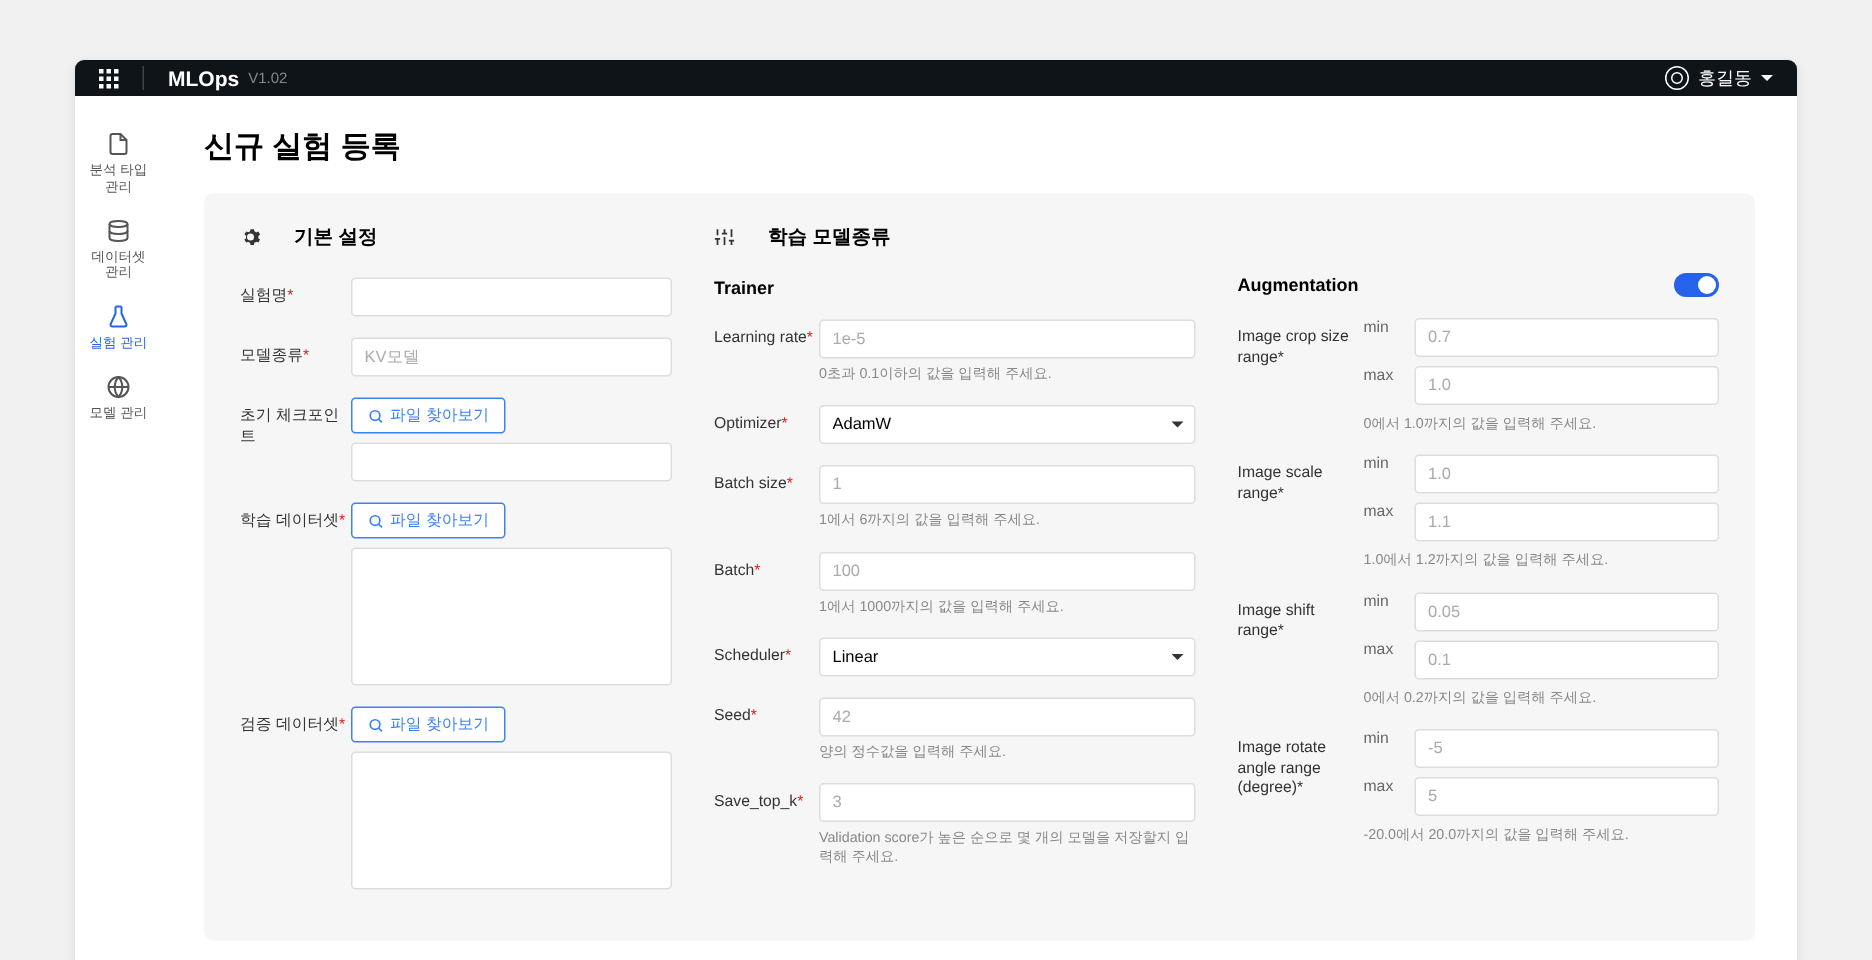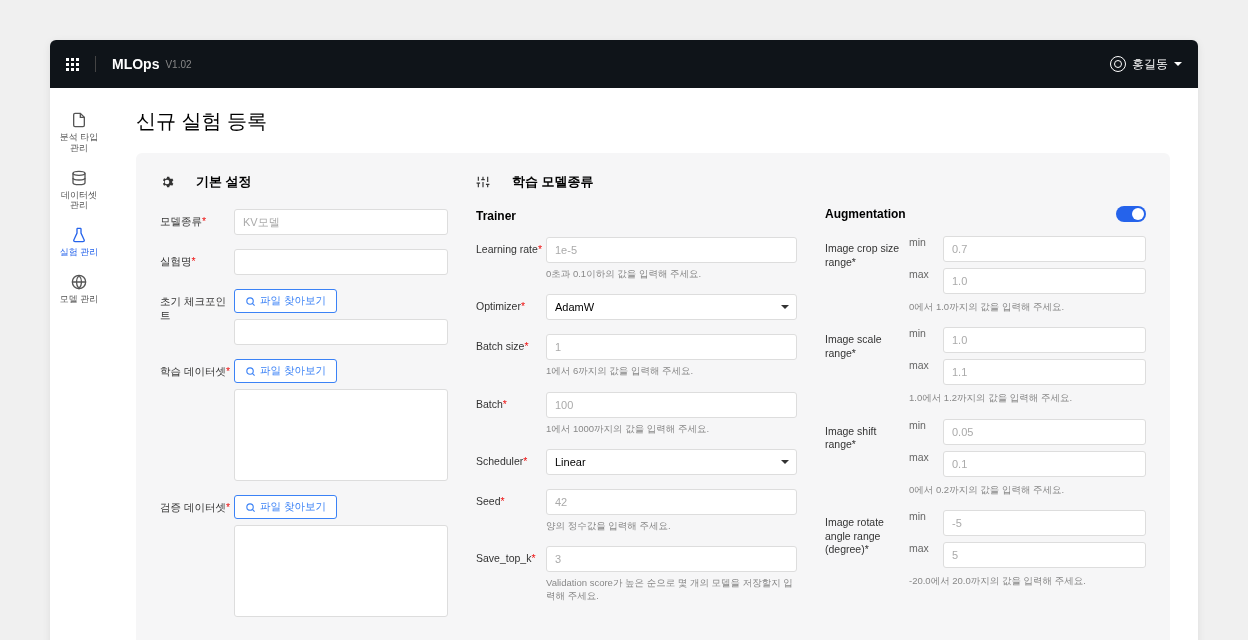--- a/index.html
+++ b/index.html
@@ -5,7 +5,7 @@
 * { margin: 0; padding: 0; box-sizing: border-box; font-family: -apple-system, BlinkMacSystemFont, "Segoe UI", sans-serif; }
 body { background: #f0f0f0; padding: 40px 50px; }
 .app { background: #fff; border-radius: 6px; box-shadow: 0 2px 8px rgba(0,0,0,0.08); overflow: hidden; }
-.header { background: #0f1419; color: #fff; height: 48px; display: flex; align-items: center; padding: 0 16px; }
+.header { background: #0f1419; color: #fff; height: 24px; display: flex; align-items: center; padding: 0 16px; }
 .apps-icon { display: grid; grid-template-columns: repeat(3,3px); grid-template-rows: repeat(3,3px); gap: 2px; }
 .apps-icon span { background: #fff; }
 .header-divider { width: 1px; height: 16px; background: #444; margin: 0 16px; }

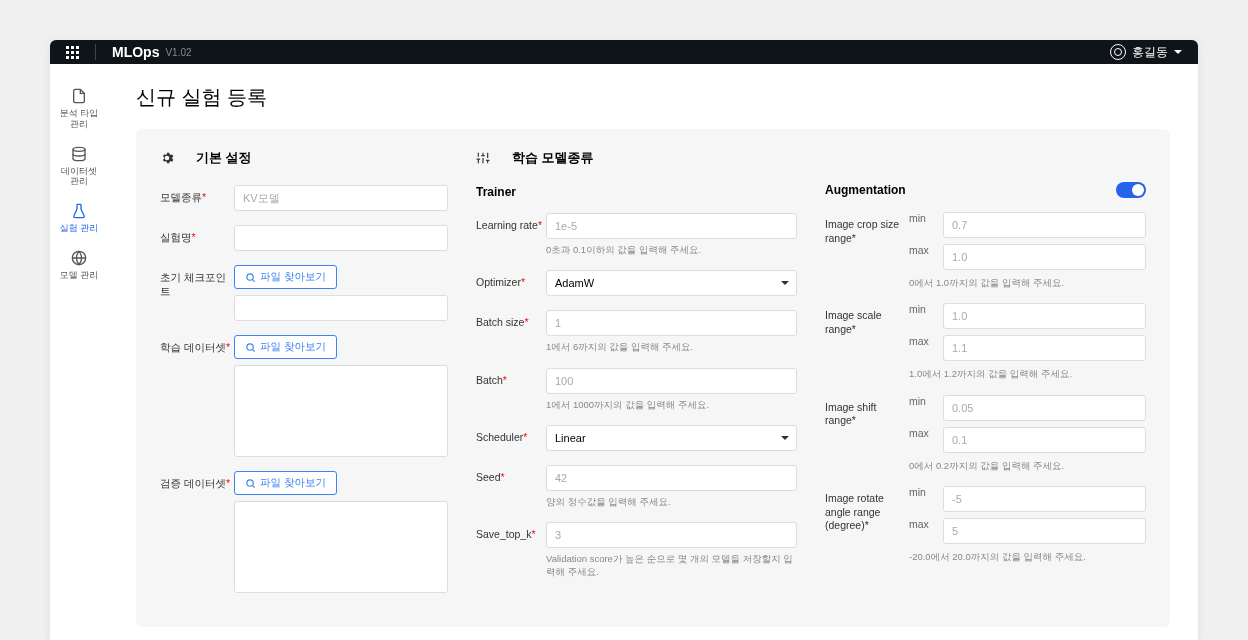--- a/index.html
+++ b/index.html
@@ -23,7 +23,7 @@
 .nav-item.active span { color: #2563eb; }
 .nav-icon { width: 16px; height: 16px; }
 .main { flex: 1; padding: 20px 28px; }
-.page-title { font-size: 20px; font-weight: 400; margin-bottom: 18px; }
+.page-title { font-size: 20px; font-weight: 700; margin-bottom: 18px; }
 .card { background: #f6f6f7; border-radius: 6px; padding: 20px 24px; display: flex; gap: 28px; }
 .col-left { width: 288px; }
 .col-right { flex: 1; display: flex; gap: 28px; }

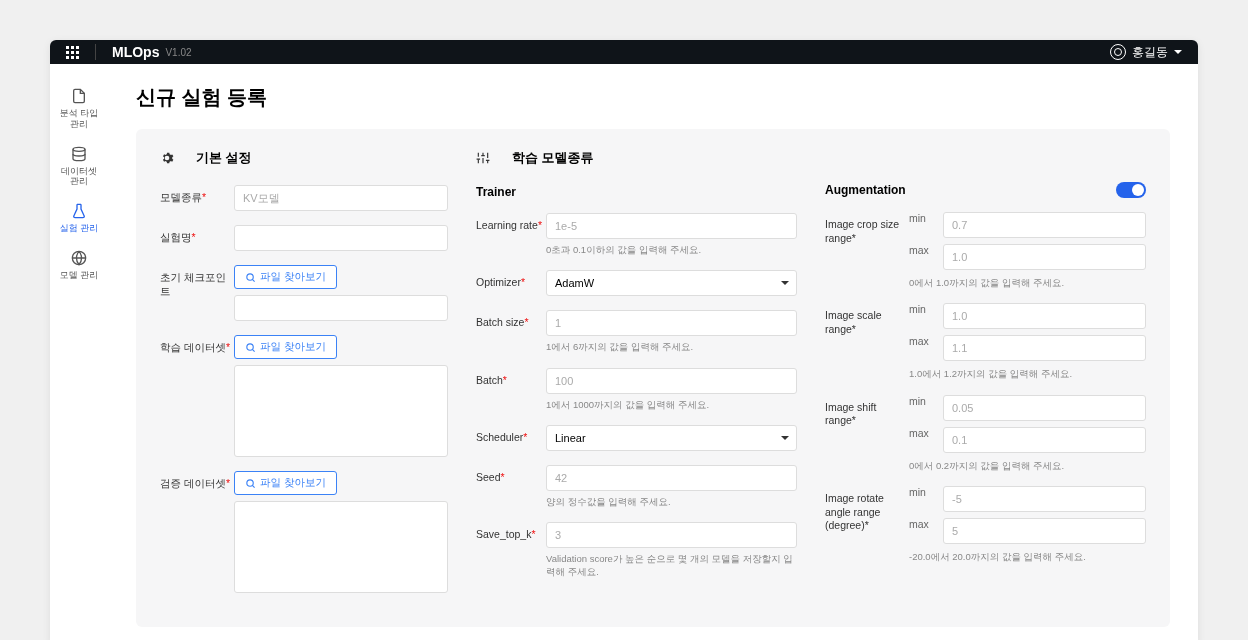--- a/index.html
+++ b/index.html
@@ -132,12 +132,12 @@
           </div>
 
           <div class="form-row">
+            <div class="label"><span>실험명</span><span class="req">*</span></div>
+            <div class="control"><input class="input" style=""></div>
+          </div>
+          <div class="form-row">
             <div class="label"><span>모델종류</span><span class="req">*</span></div>
             <div class="control"><input class="input" placeholder="KV모델" style=""></div>
-          </div>
-          <div class="form-row">
-            <div class="label"><span>실험명</span><span class="req">*</span></div>
-            <div class="control"><input class="input" style=""></div>
           </div>
           <div class="form-row">
             <div class="label"><span>초기 체크포인트</span></div>

